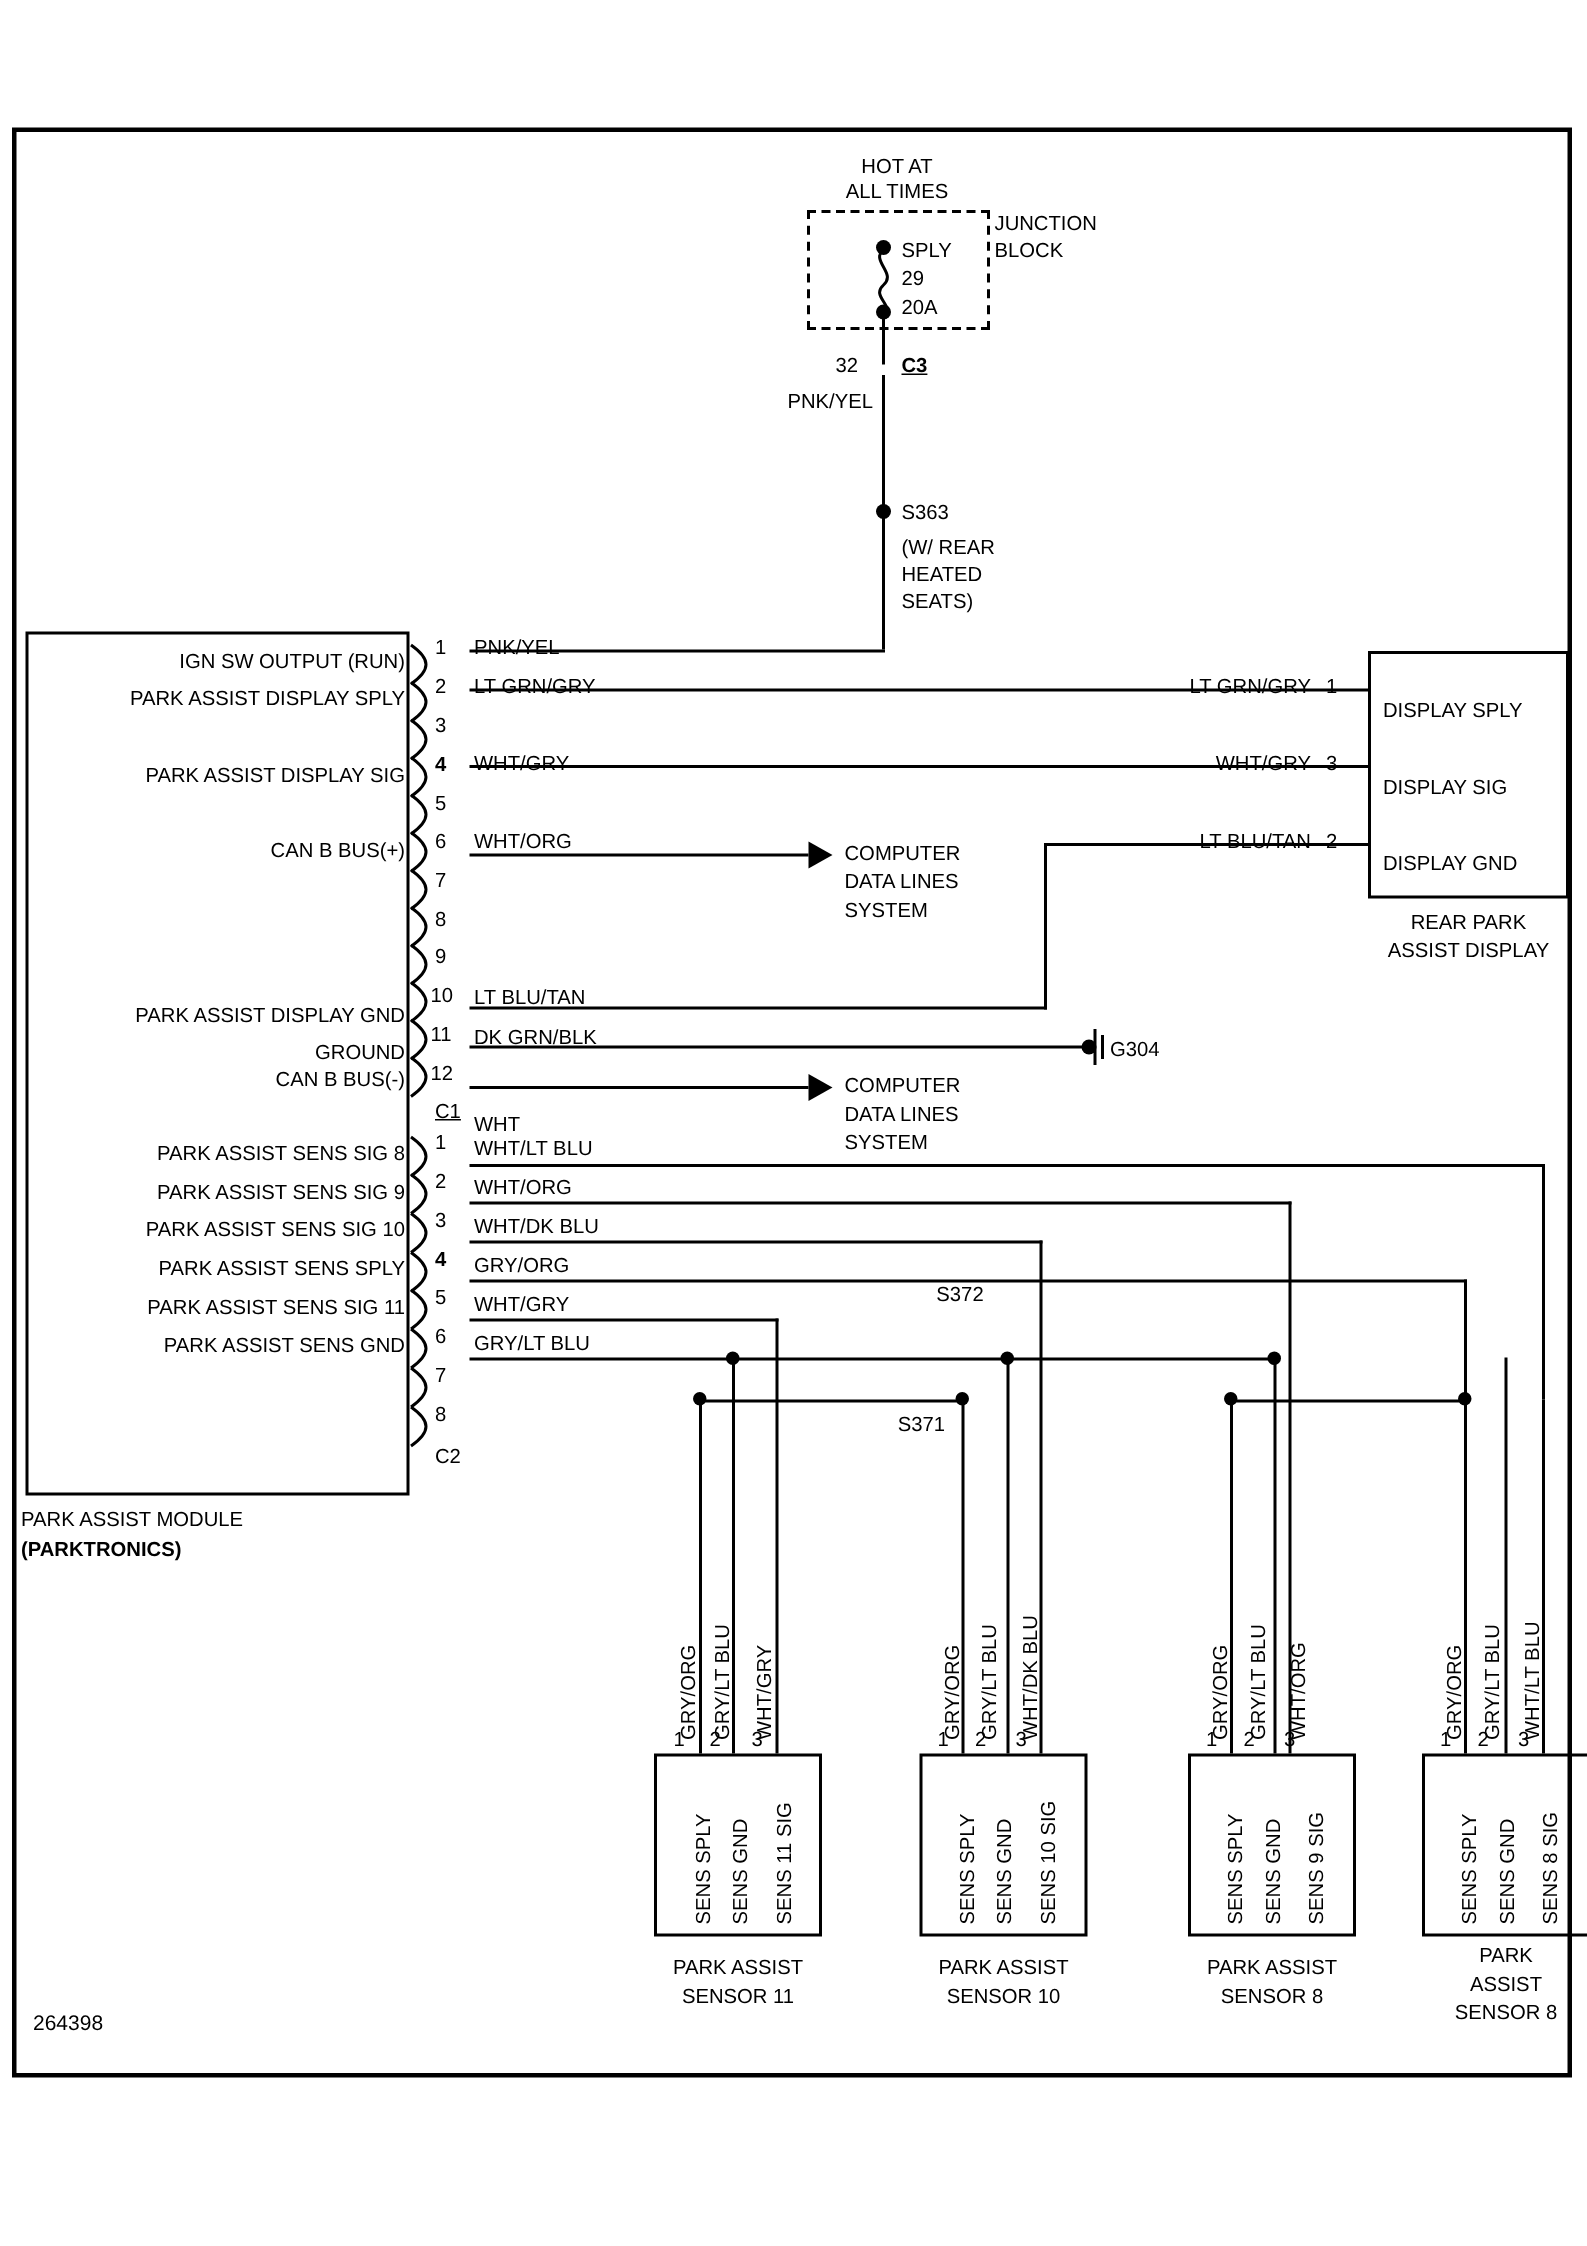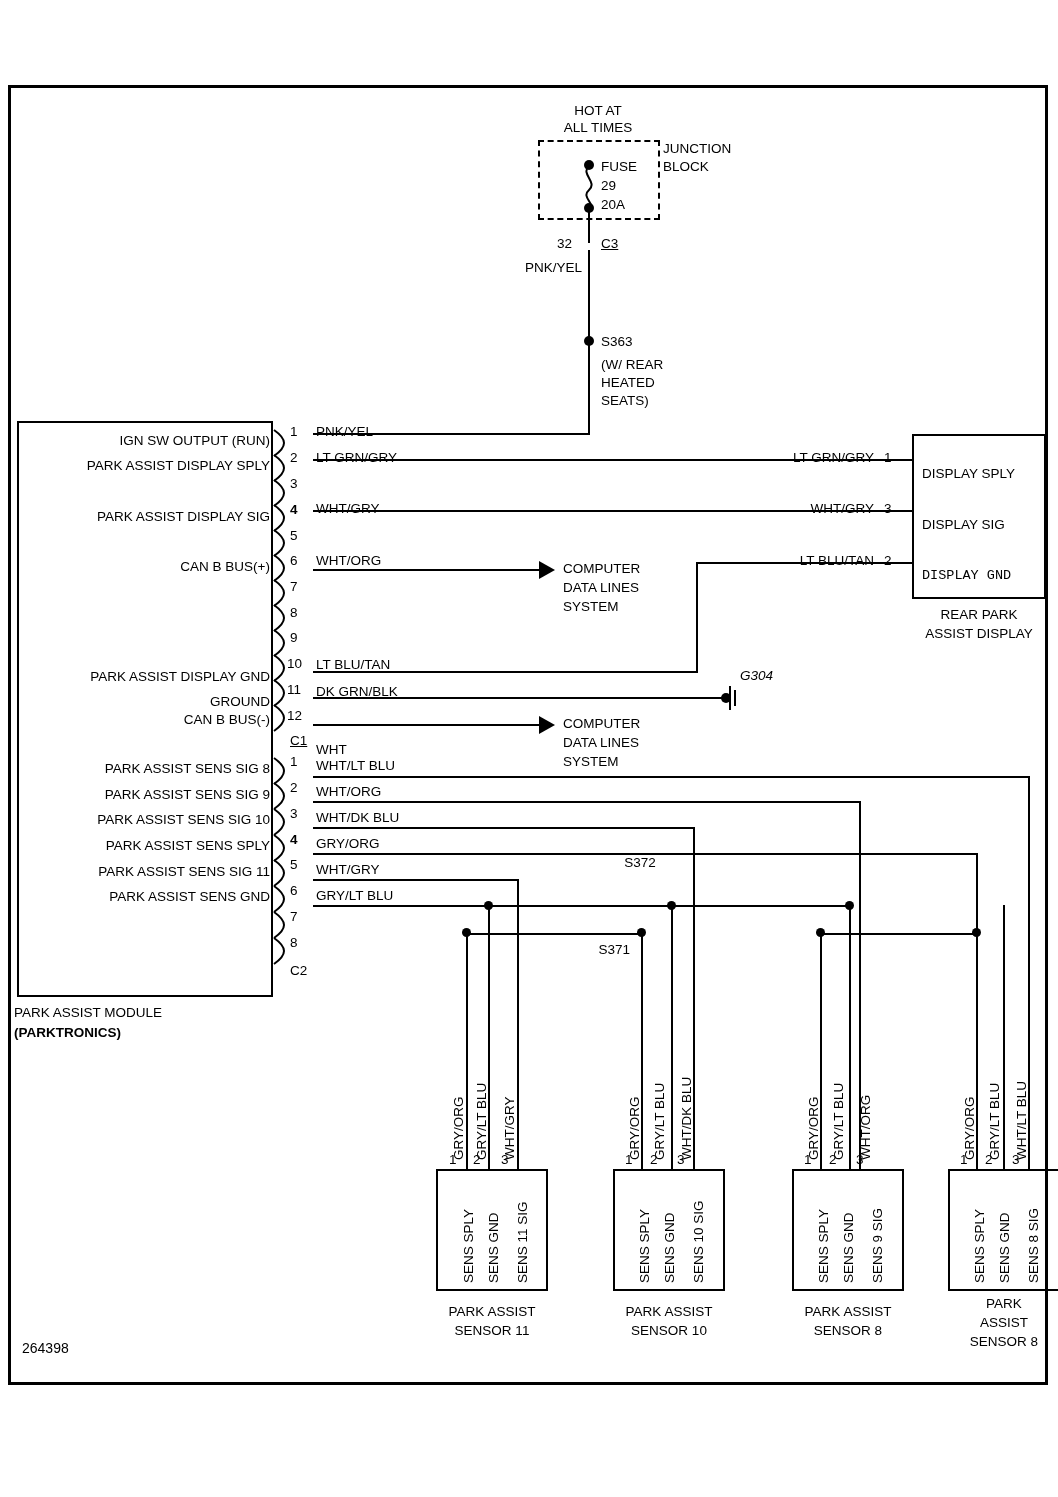--- a/index.html
+++ b/index.html
@@ -124,7 +124,7 @@
     <path d="M11 0 C 2 8, 20 16, 11 24 C 2 32, 20 38, 11 46" stroke="#000" stroke-width="2" fill="none"></path>
   </svg>
   <div class="dot" style="left:584px; top:203px;"></div>
-  <div class="lbl" style="left:601px; top:159px;">FUSE</div>
+  <div class="lbl" style="left:601px; top:159px;">SPLY</div>
   <div class="lbl" style="left:601px; top:178px;">29</div>
   <div class="lbl" style="left:601px; top:197px;">20A</div>
 

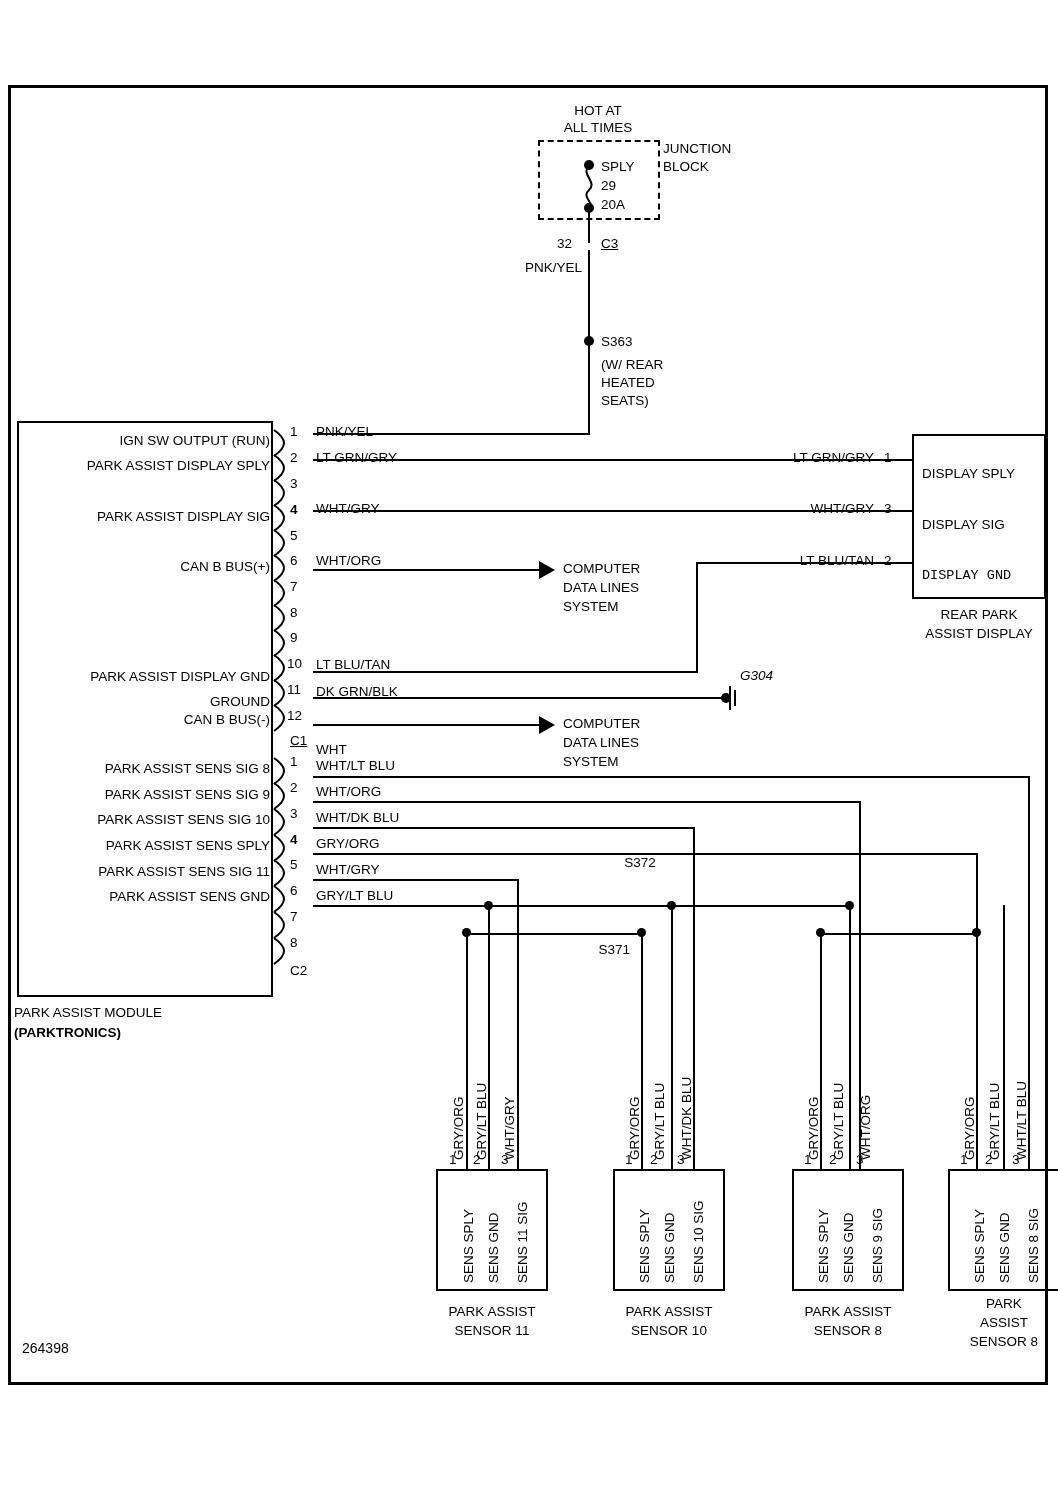--- a/index.html
+++ b/index.html
@@ -130,7 +130,7 @@
 
   <div class="vline" style="left:588px; top:208px; height:35px;"></div>
   <div class="lbl right" style="left:540px; top:236px; width:32px;">32</div>
-  <div class="lbl underline" style="left:601px; top:236px;">C3</div>
+  <div class="lbl underline" style="left:601px; top:236px;font-weight:bold;">C3</div>
   <div class="vline" style="left:588px; top:250px; height:90px;"></div>
   <div class="lbl right" style="left:500px; top:260px; width:82px;">PNK/YEL</div>
 

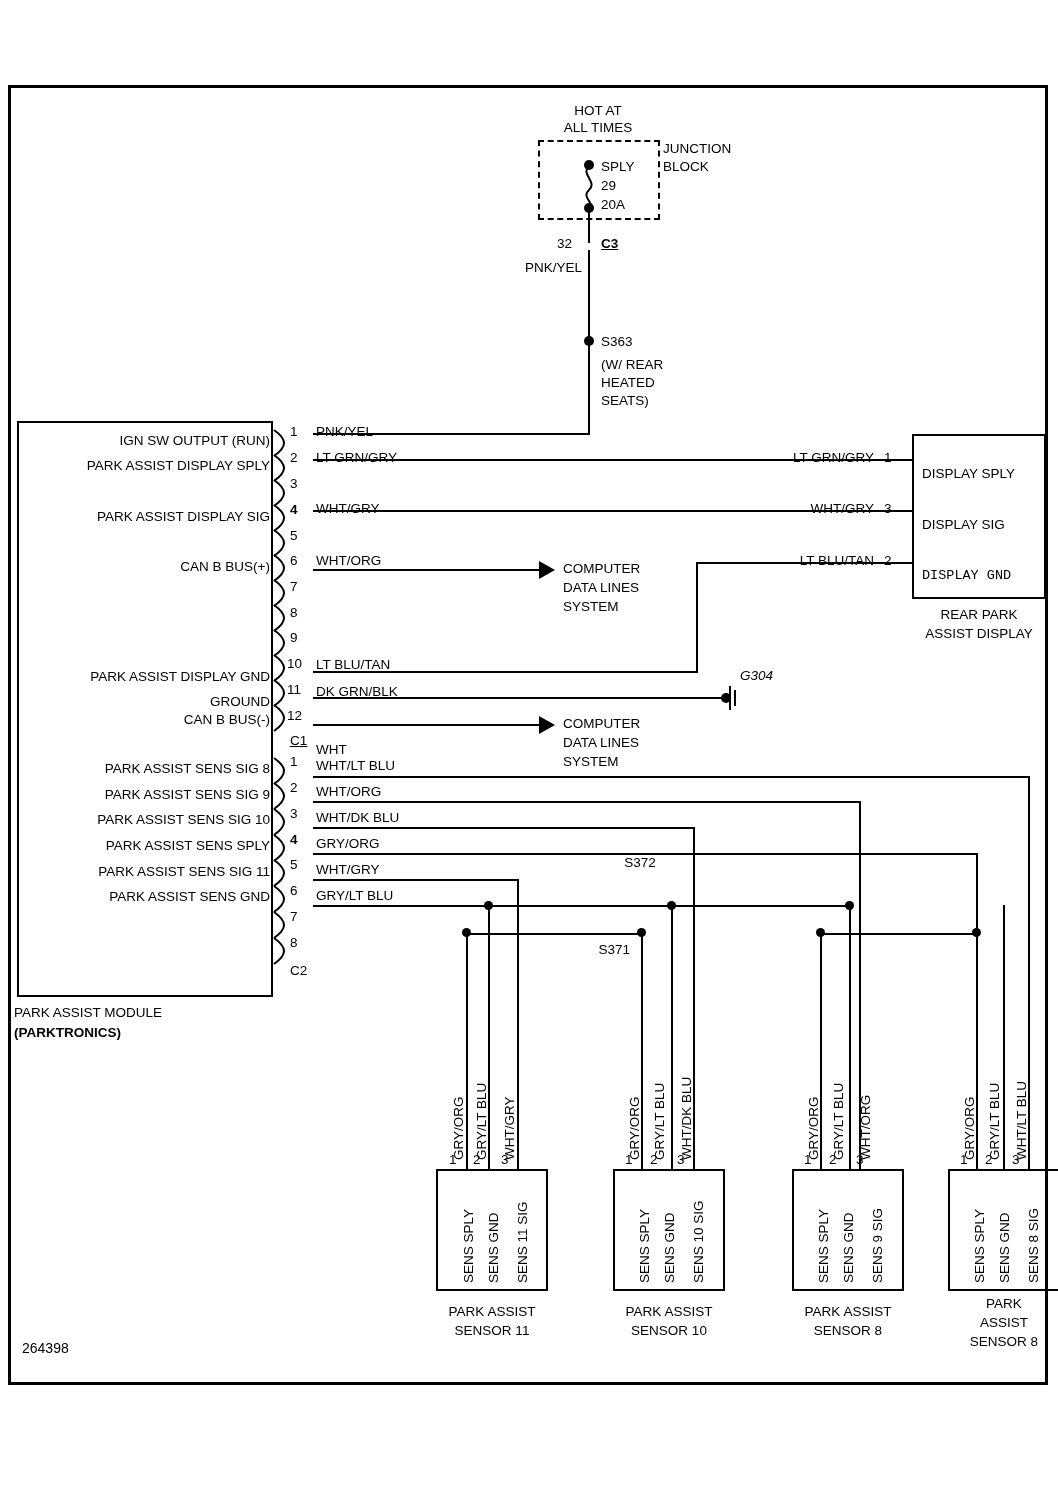--- a/index.html
+++ b/index.html
@@ -228,7 +228,7 @@
   <div class="box" style="left:912px; top:434px; width:134px; height:165px;"></div>
   <div class="lbl" style="left:922px; top:466px;">DISPLAY SPLY</div>
   <div class="lbl" style="left:922px; top:517px;">DISPLAY SIG</div>
-  <div class="lbl" style="left:922px; top:568px;font-family:Liberation Mono, monospace;">DISPLAY GND</div>
+  <div class="lbl" style="left:922px; top:568px;">DISPLAY GND</div>
   <div class="lbl ctr" style="left:912px; top:607px; width:134px;">REAR PARK</div>
   <div class="lbl ctr" style="left:902px; top:626px; width:154px;">ASSIST DISPLAY</div>
 

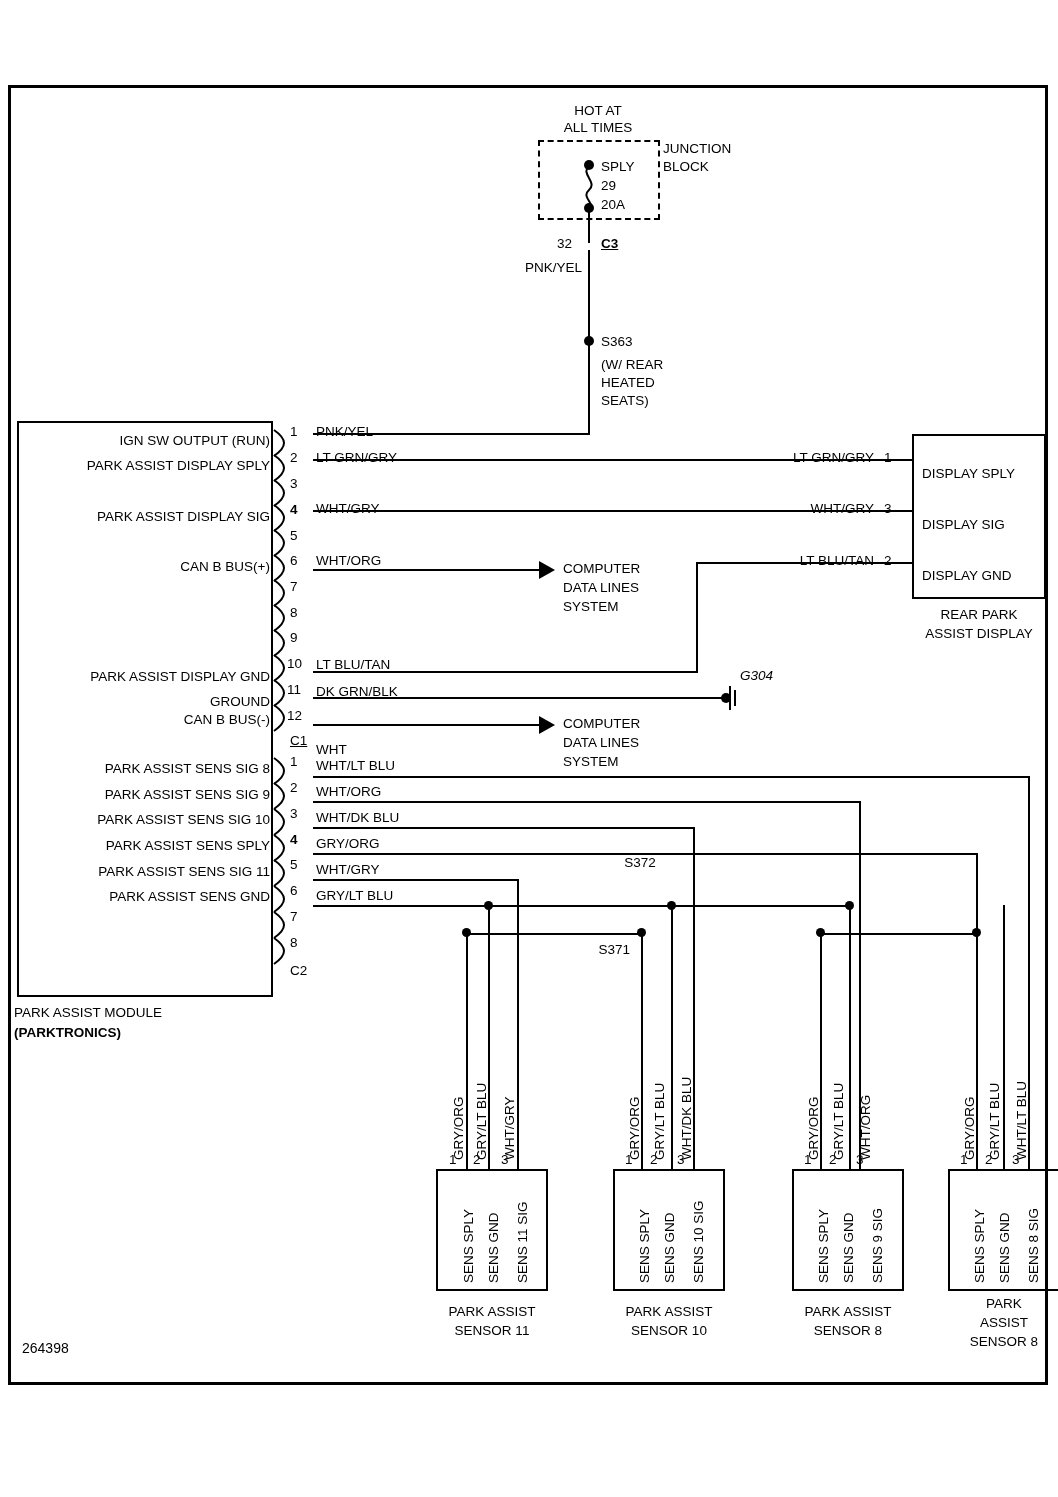--- a/index.html
+++ b/index.html
@@ -216,7 +216,7 @@
     <line x1="3" y1="0" x2="3" y2="24" stroke="#000" stroke-width="2"></line>
     <line x1="8" y1="4" x2="8" y2="20" stroke="#000" stroke-width="2"></line>
   </svg>
-  <div class="lbl" style="left:740px; top:668px;font-style:italic;">G304</div>
+  <div class="lbl" style="left:740px; top:692px;">G304</div>
 
   <div class="hline" style="left:313px; top:724px; width:226px;"></div>
   <div class="arrow" style="left:539px; top:716px;"></div>

